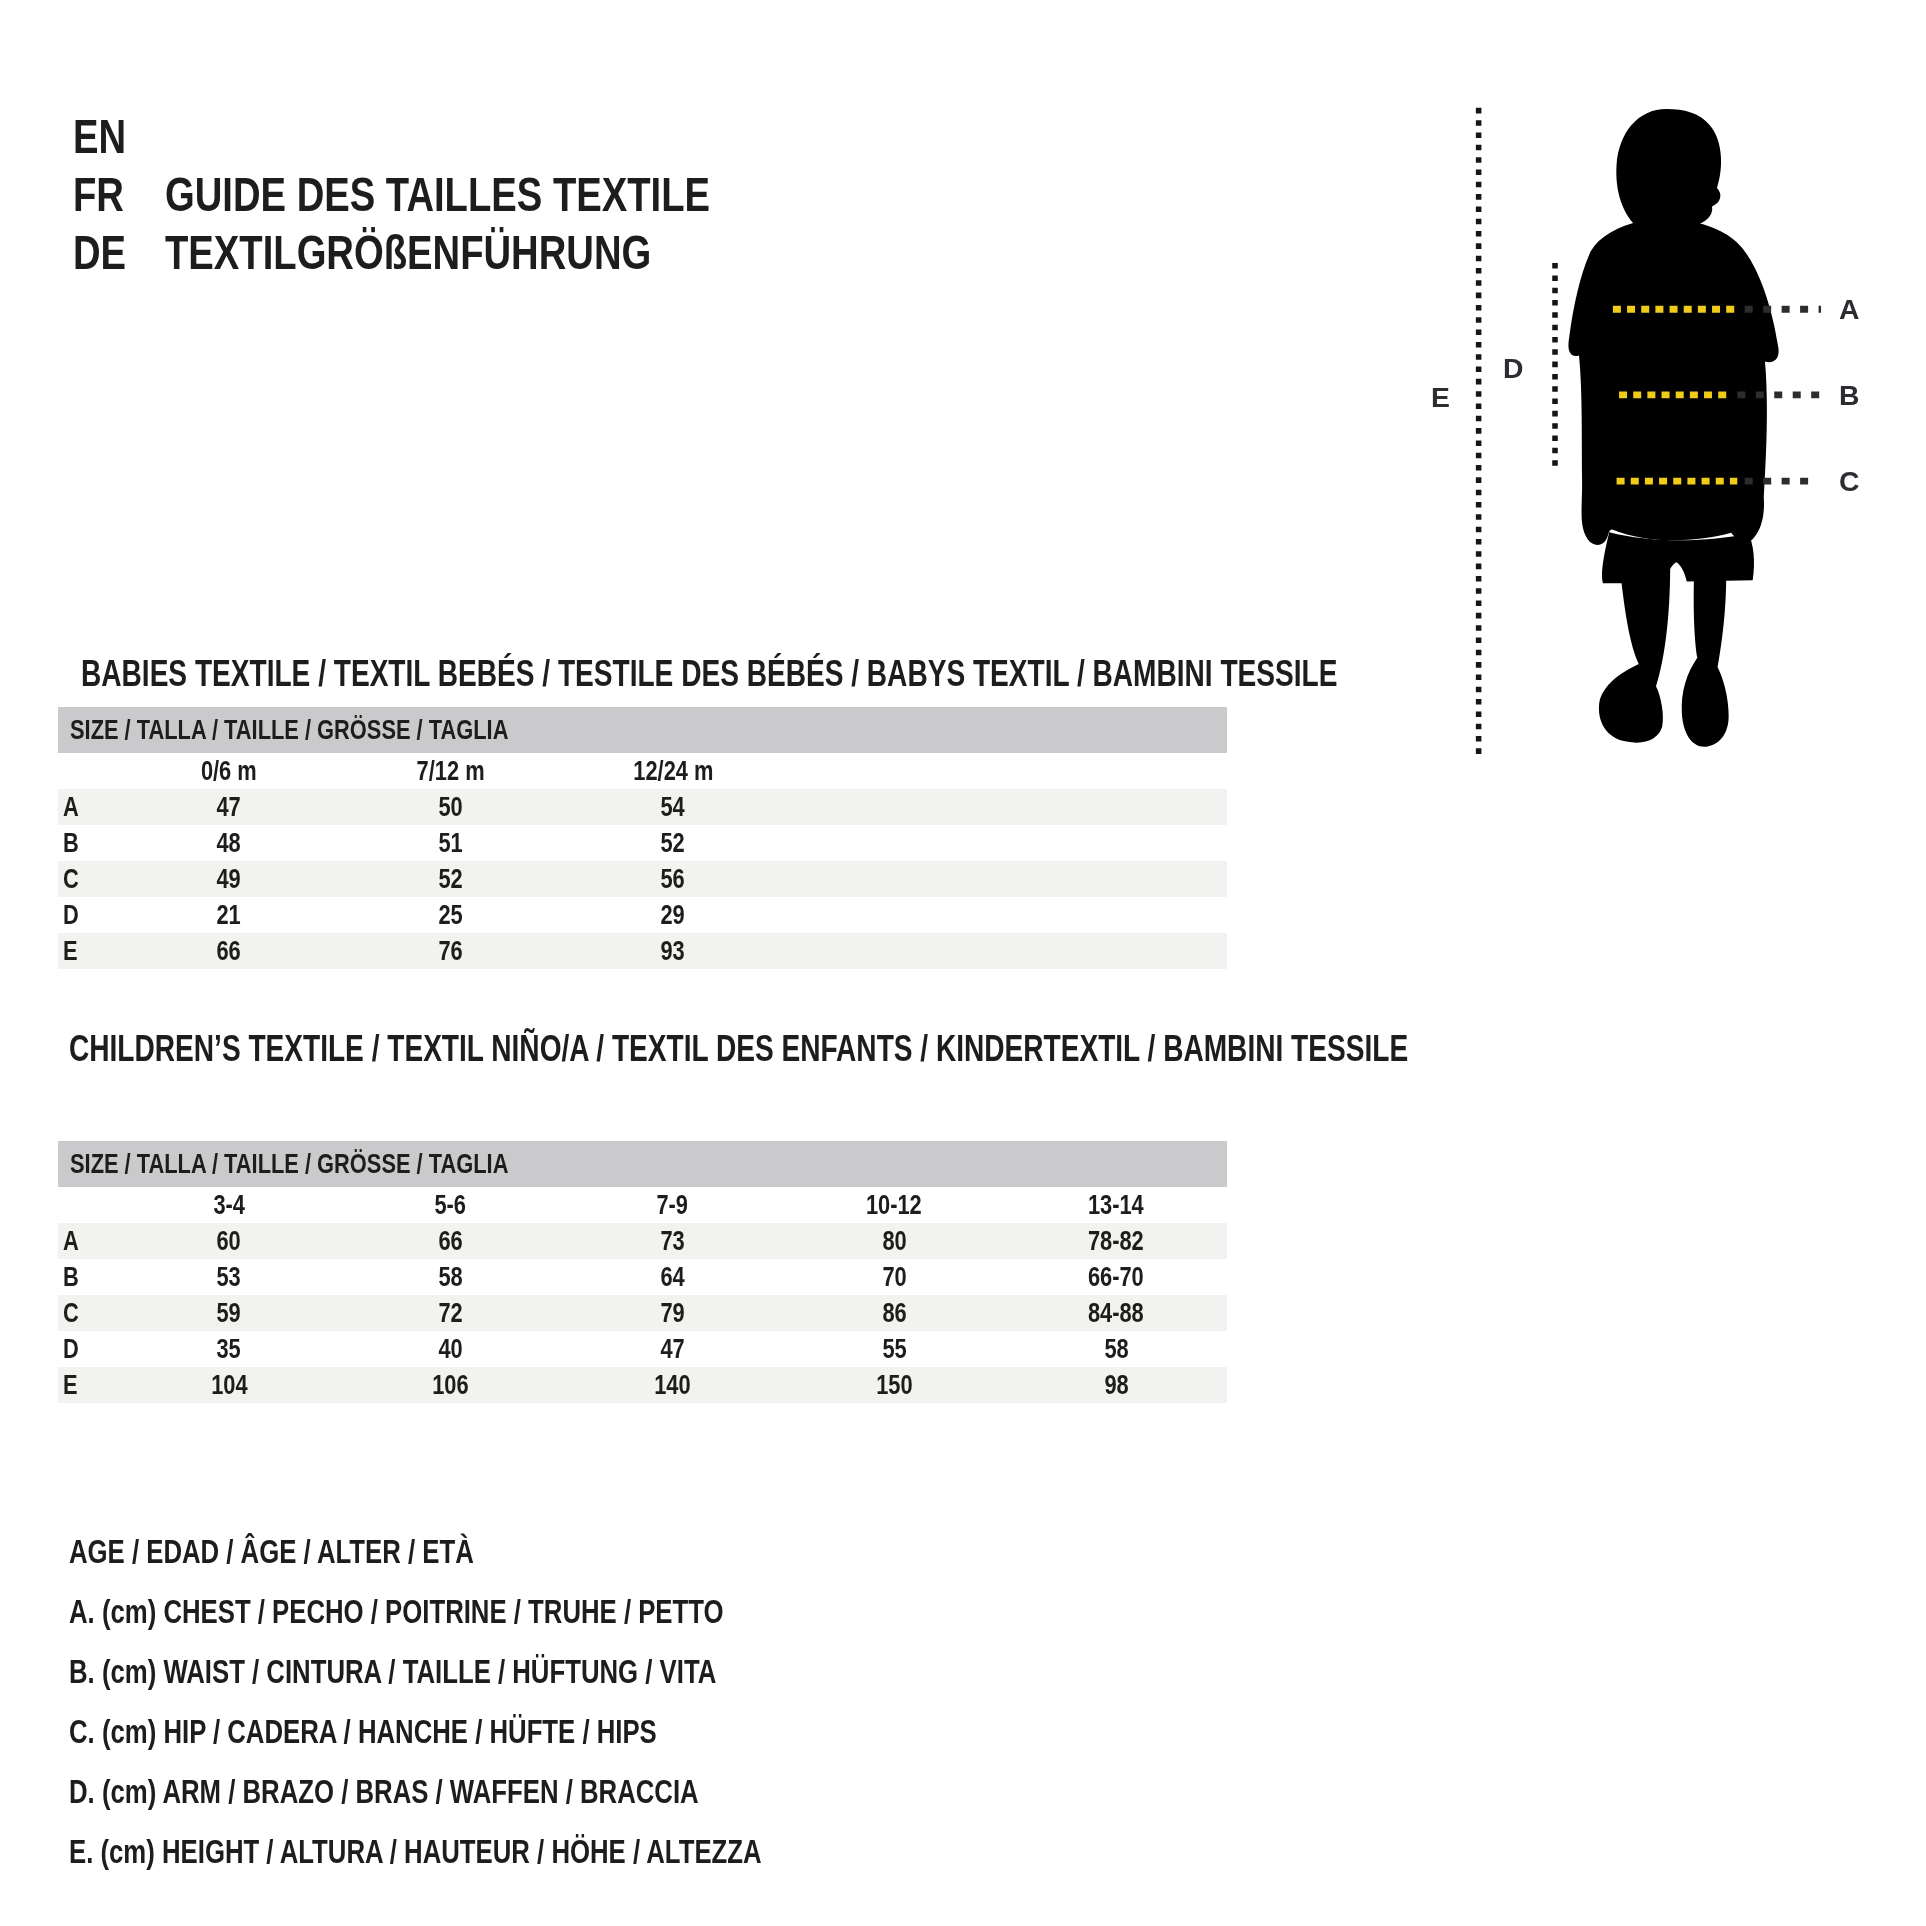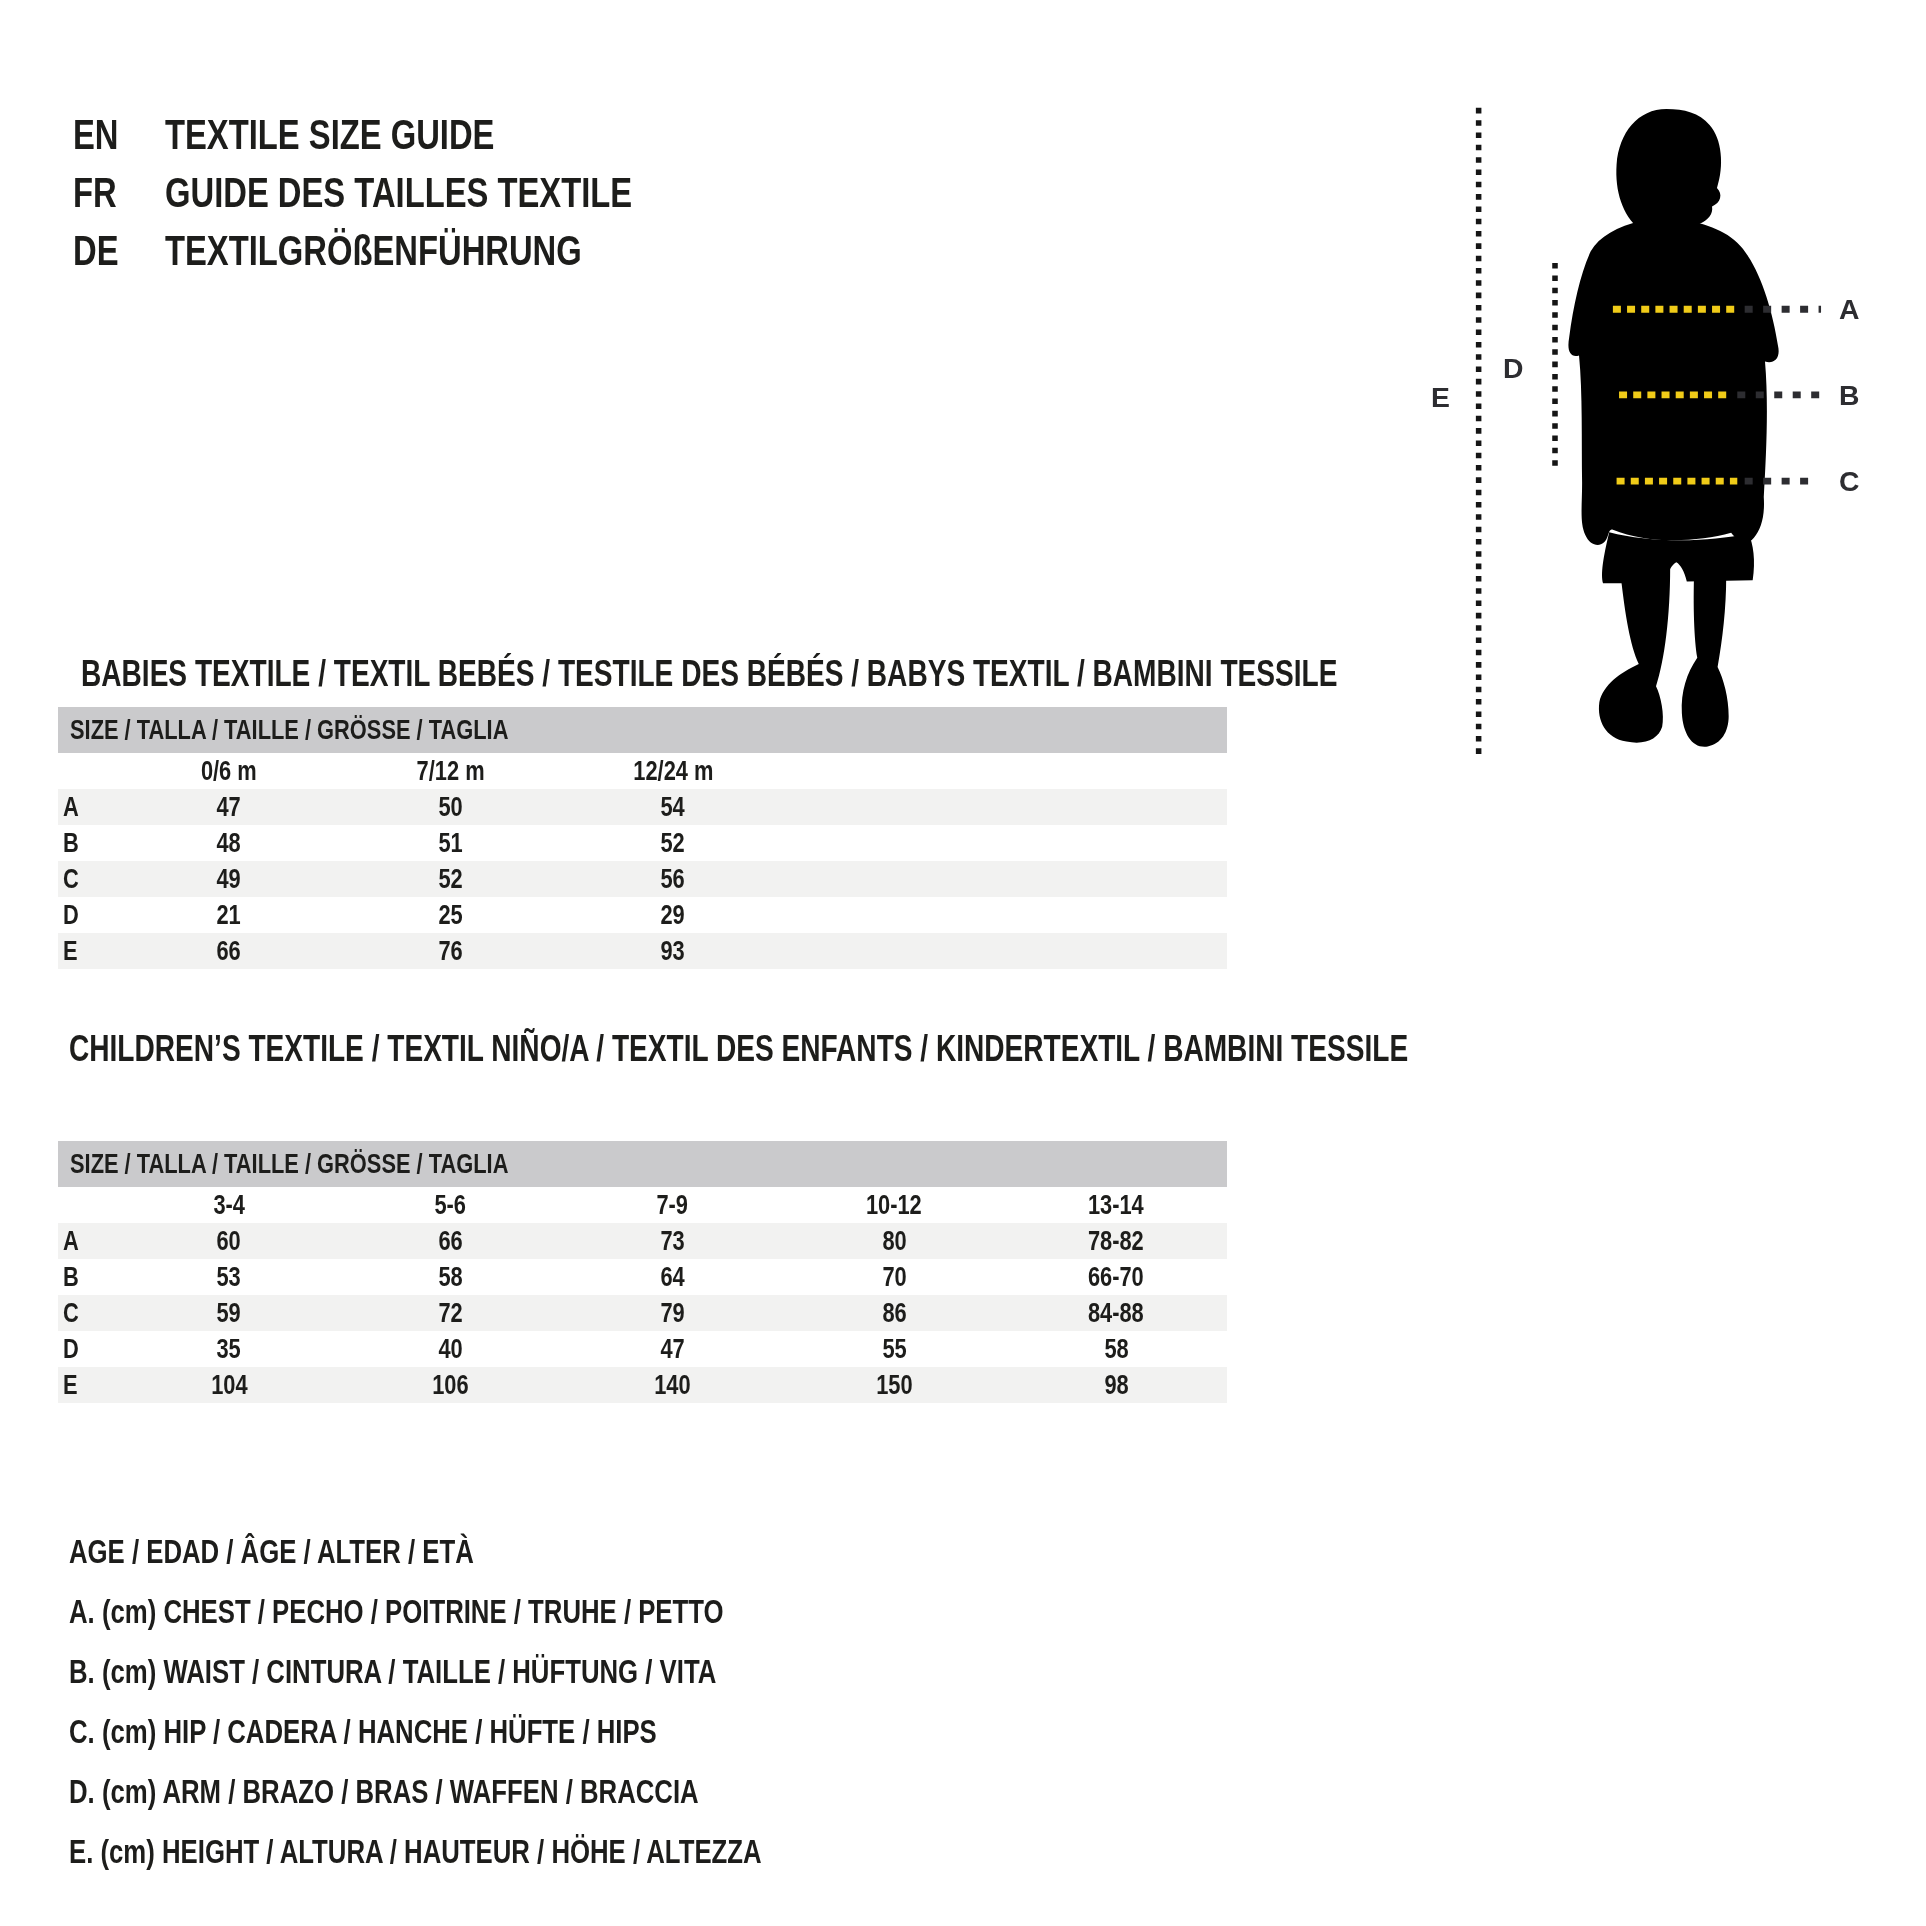--- a/index.html
+++ b/index.html
@@ -40,9 +40,9 @@
   }
   .lang-row {
     display: flex;
-    align-items: center;
+    align-items: flex-end;
     height: 58px;
-    font-size: 42px;
+    font-size: 49px;
     letter-spacing: 0px;
   }
   .lang-code { width: 92px; }

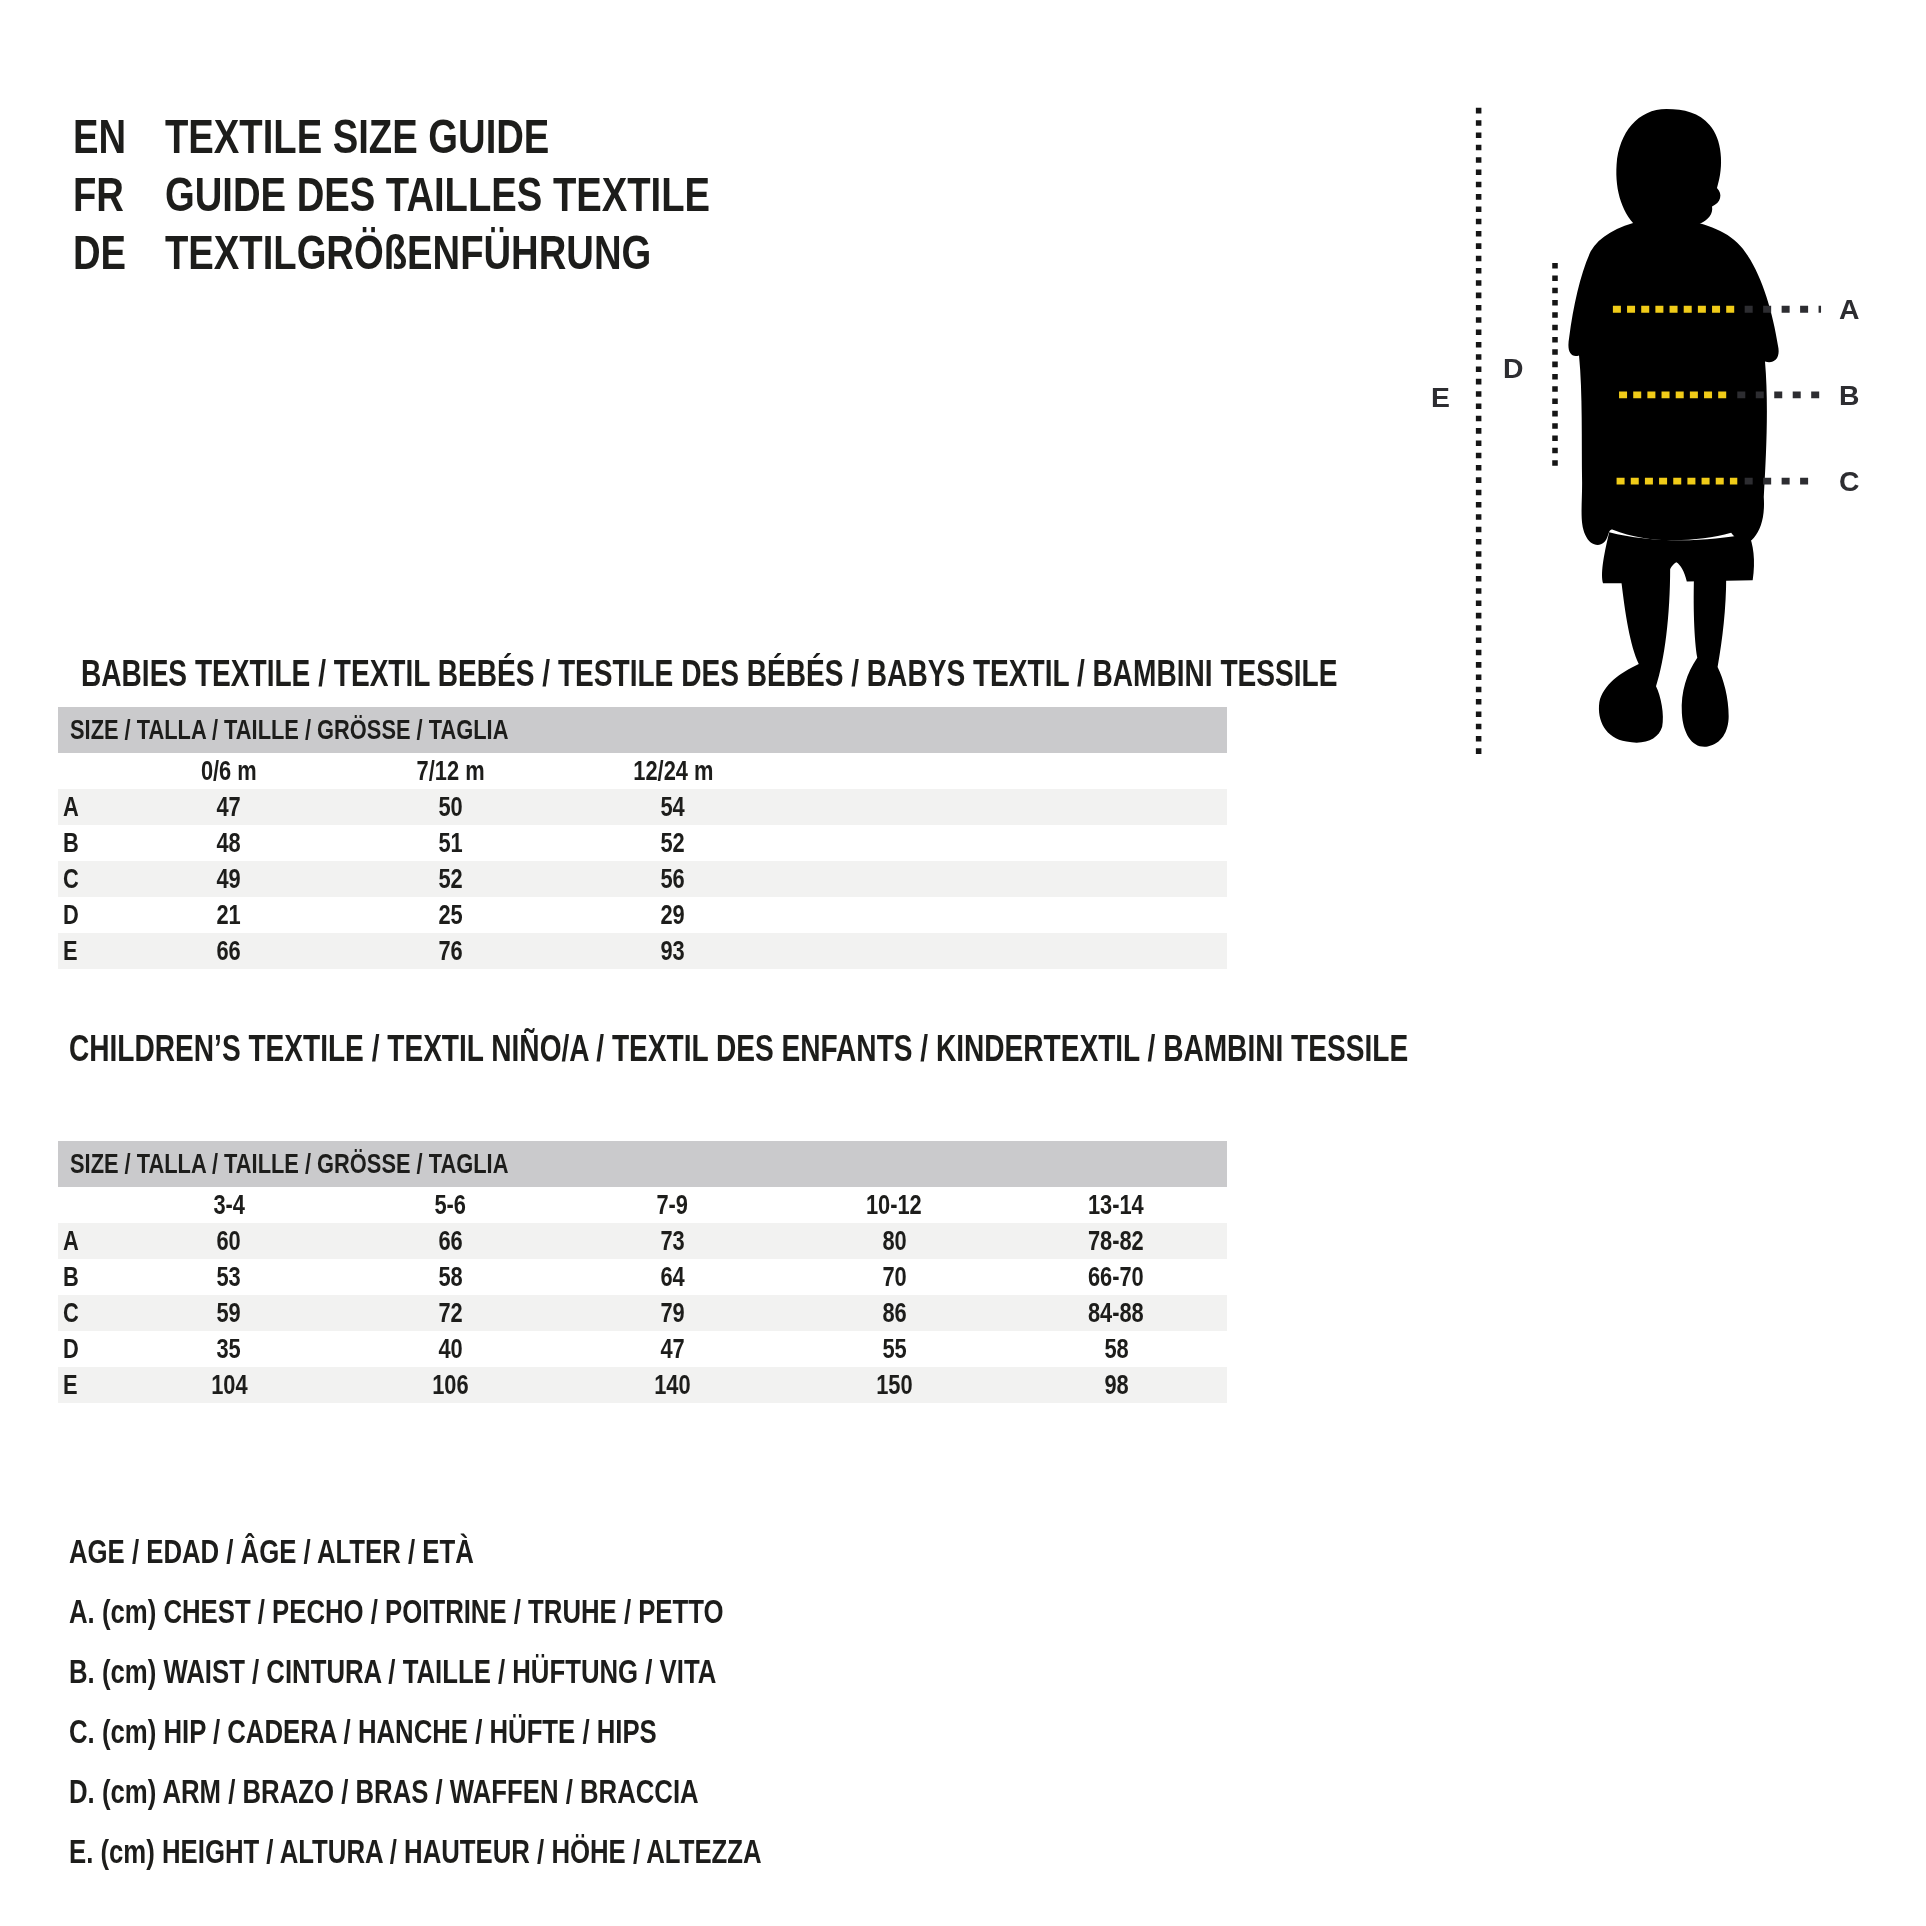--- a/index.html
+++ b/index.html
@@ -131,7 +131,6 @@
   <section class="lang-block">
     <div class="lang-row">
       <span class="lang-code"><span class="cx">EN</span></span>
-      <span><span class="cx">TEXTILE SIZE GUIDE</span></span>
     </div>
     <div class="lang-row">
       <span class="lang-code"><span class="cx">FR</span></span>

